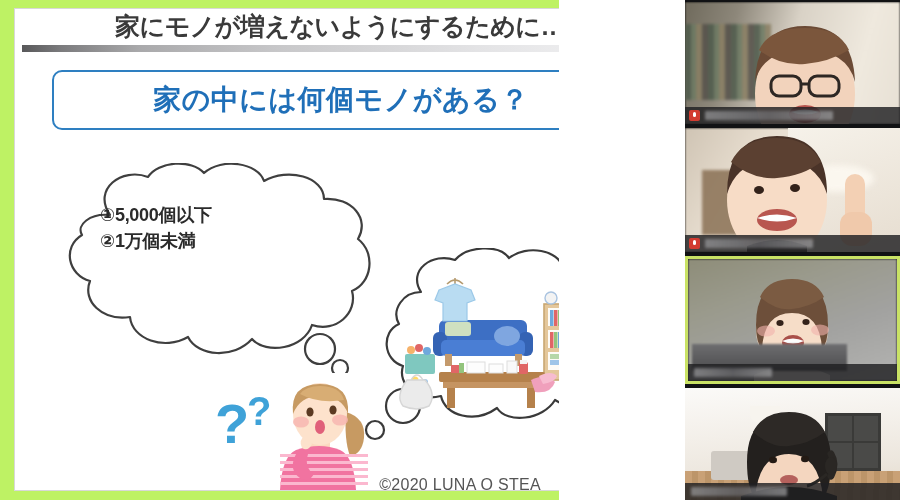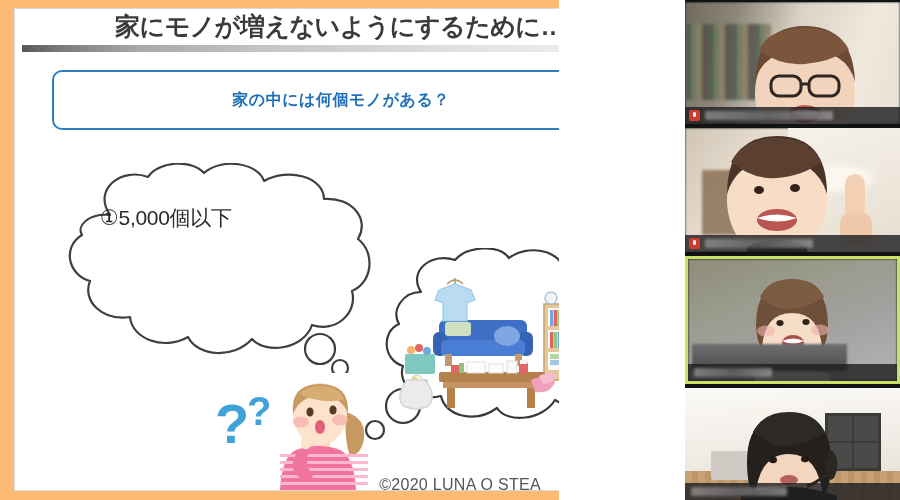--- a/index.html
+++ b/index.html
@@ -14,7 +14,7 @@
   
   #slide {
     position: absolute; left: 0; top: 0; width: 559px; height: 500px;
-    background: #fdba74; overflow: hidden;
+    background: #bef264; overflow: hidden;
   }
   .slide-frame {
     position: absolute; left: 14px; top: 8px; width: 660px; height: 483px;

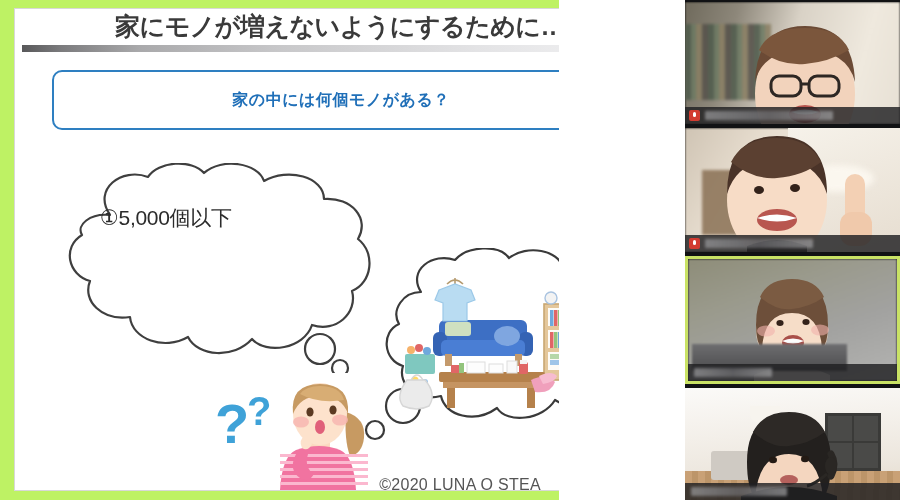--- a/index.html
+++ b/index.html
@@ -38,7 +38,7 @@
     display: flex; align-items: center; justify-content: center;
   }
   .q-box-text {
-    font-size: 16px; font-weight: bold; color: #1f6fb8;
+    font-size: 28px; font-weight: bold; color: #1f6fb8;
     letter-spacing: 0.5px; white-space: nowrap;
   }
 

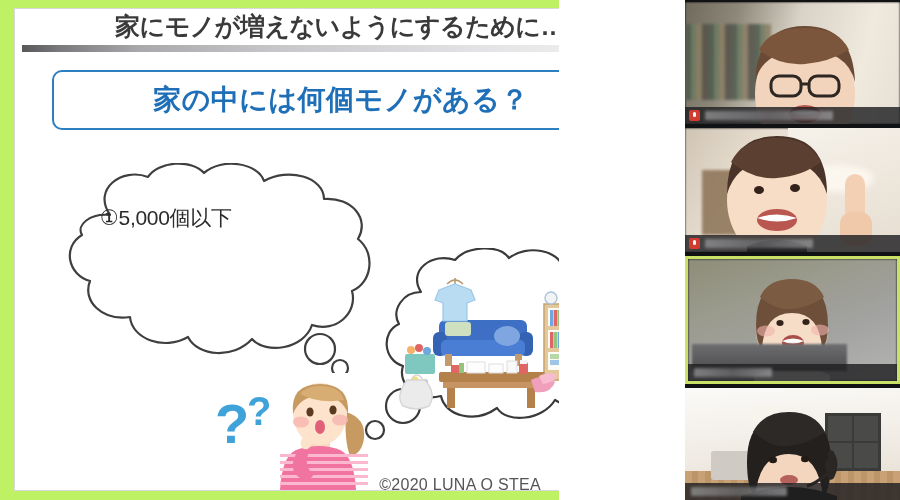--- a/index.html
+++ b/index.html
@@ -47,7 +47,7 @@
   .cloud-answers svg { position: absolute; left: 0; top: 0; }
   .answers-text {
     position: absolute; left: 48px; top: 40px; width: 250px;
-    font-size: 21px; font-weight: normal; color: #2b2b2b; line-height: 1.42;
+    font-size: 18px; font-weight: bold; color: #2b2b2b; line-height: 1.42;
     white-space: nowrap;
   }
   .answers-text div { letter-spacing: -0.3px; }

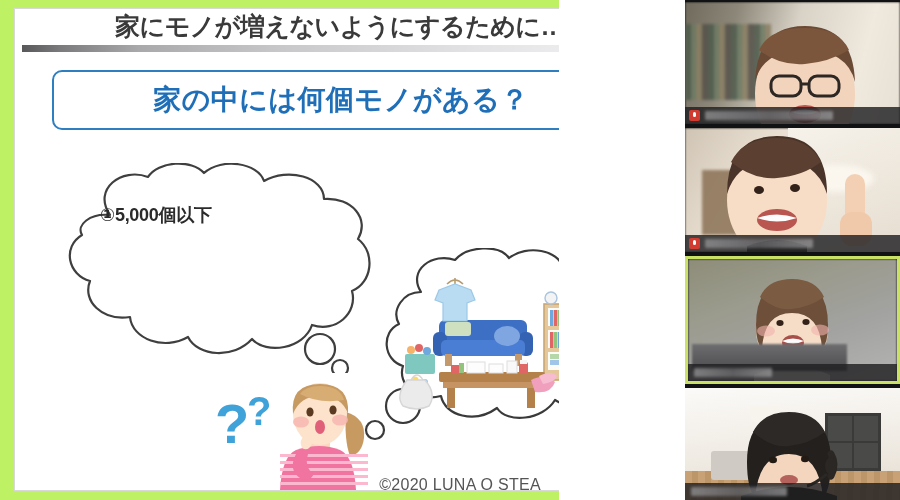--- a/index.html
+++ b/index.html
@@ -148,6 +148,7 @@
       </svg>
       <div class="answers-text">
         <div>①5,000個以下</div>
+        <div>②1万個未満</div>
       </div>
     </div>
 

